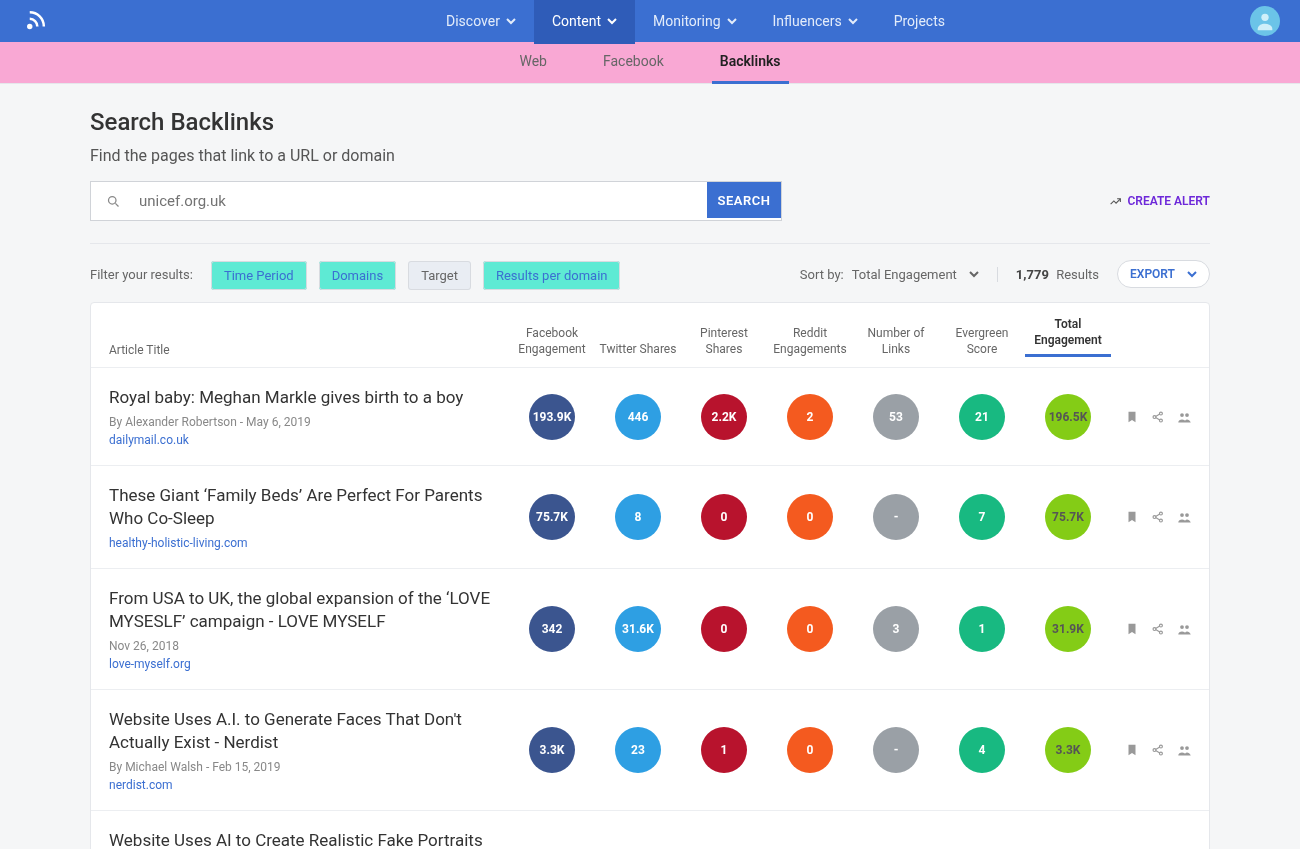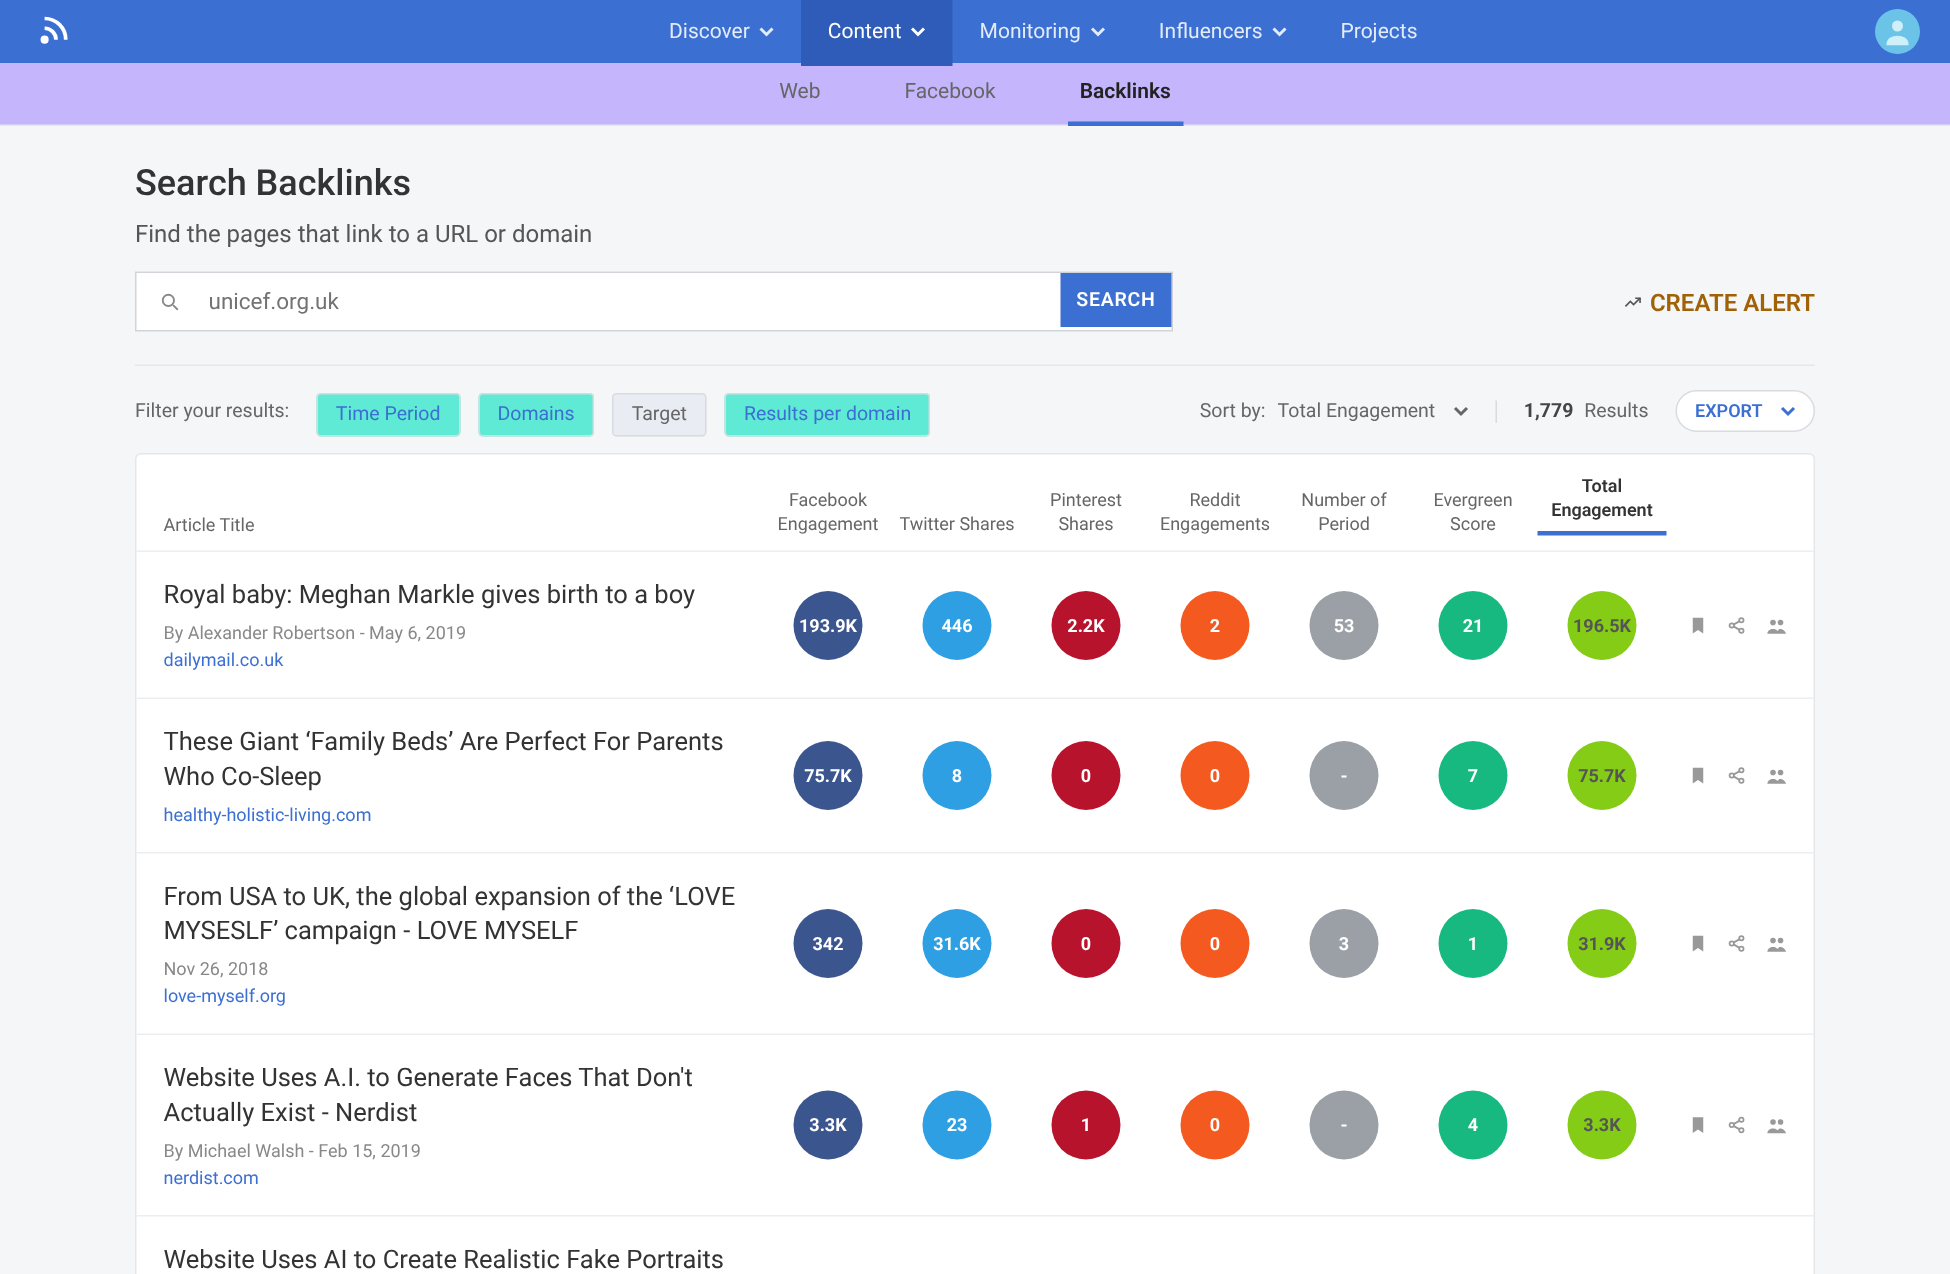--- a/index.html
+++ b/index.html
@@ -11,7 +11,7 @@
 .navitem.active { background: #2f5cb8; color:#fff;}
 .chevd { width:10px; height:10px; margin-left:6px; fill:none; stroke:currentColor; stroke-width:2;}
 .avatar { margin-left:auto; width:30px; height:30px; border-radius:50%; background:#6bc4e8; display:flex; align-items:center; justify-content:center;}
-.subtabs { background:#c4b5fd; height:42px; border-bottom:1px solid #e5e7eb; display:flex; align-items:center; justify-content:center; gap:40px;}
+.subtabs { background:#f9a8d4; height:42px; border-bottom:1px solid #e5e7eb; display:flex; align-items:center; justify-content:center; gap:40px;}
 .subtab { font-size:14px; color:#666; height:42px; display:flex; align-items:center; cursor:pointer; border-bottom:3px solid transparent; padding:0 8px;}
 .subtab.active { color:#222; font-weight:600; border-bottom-color:#3b6fd1;}
 .page { max-width:1160px; margin:0 auto; padding:24px 20px;}

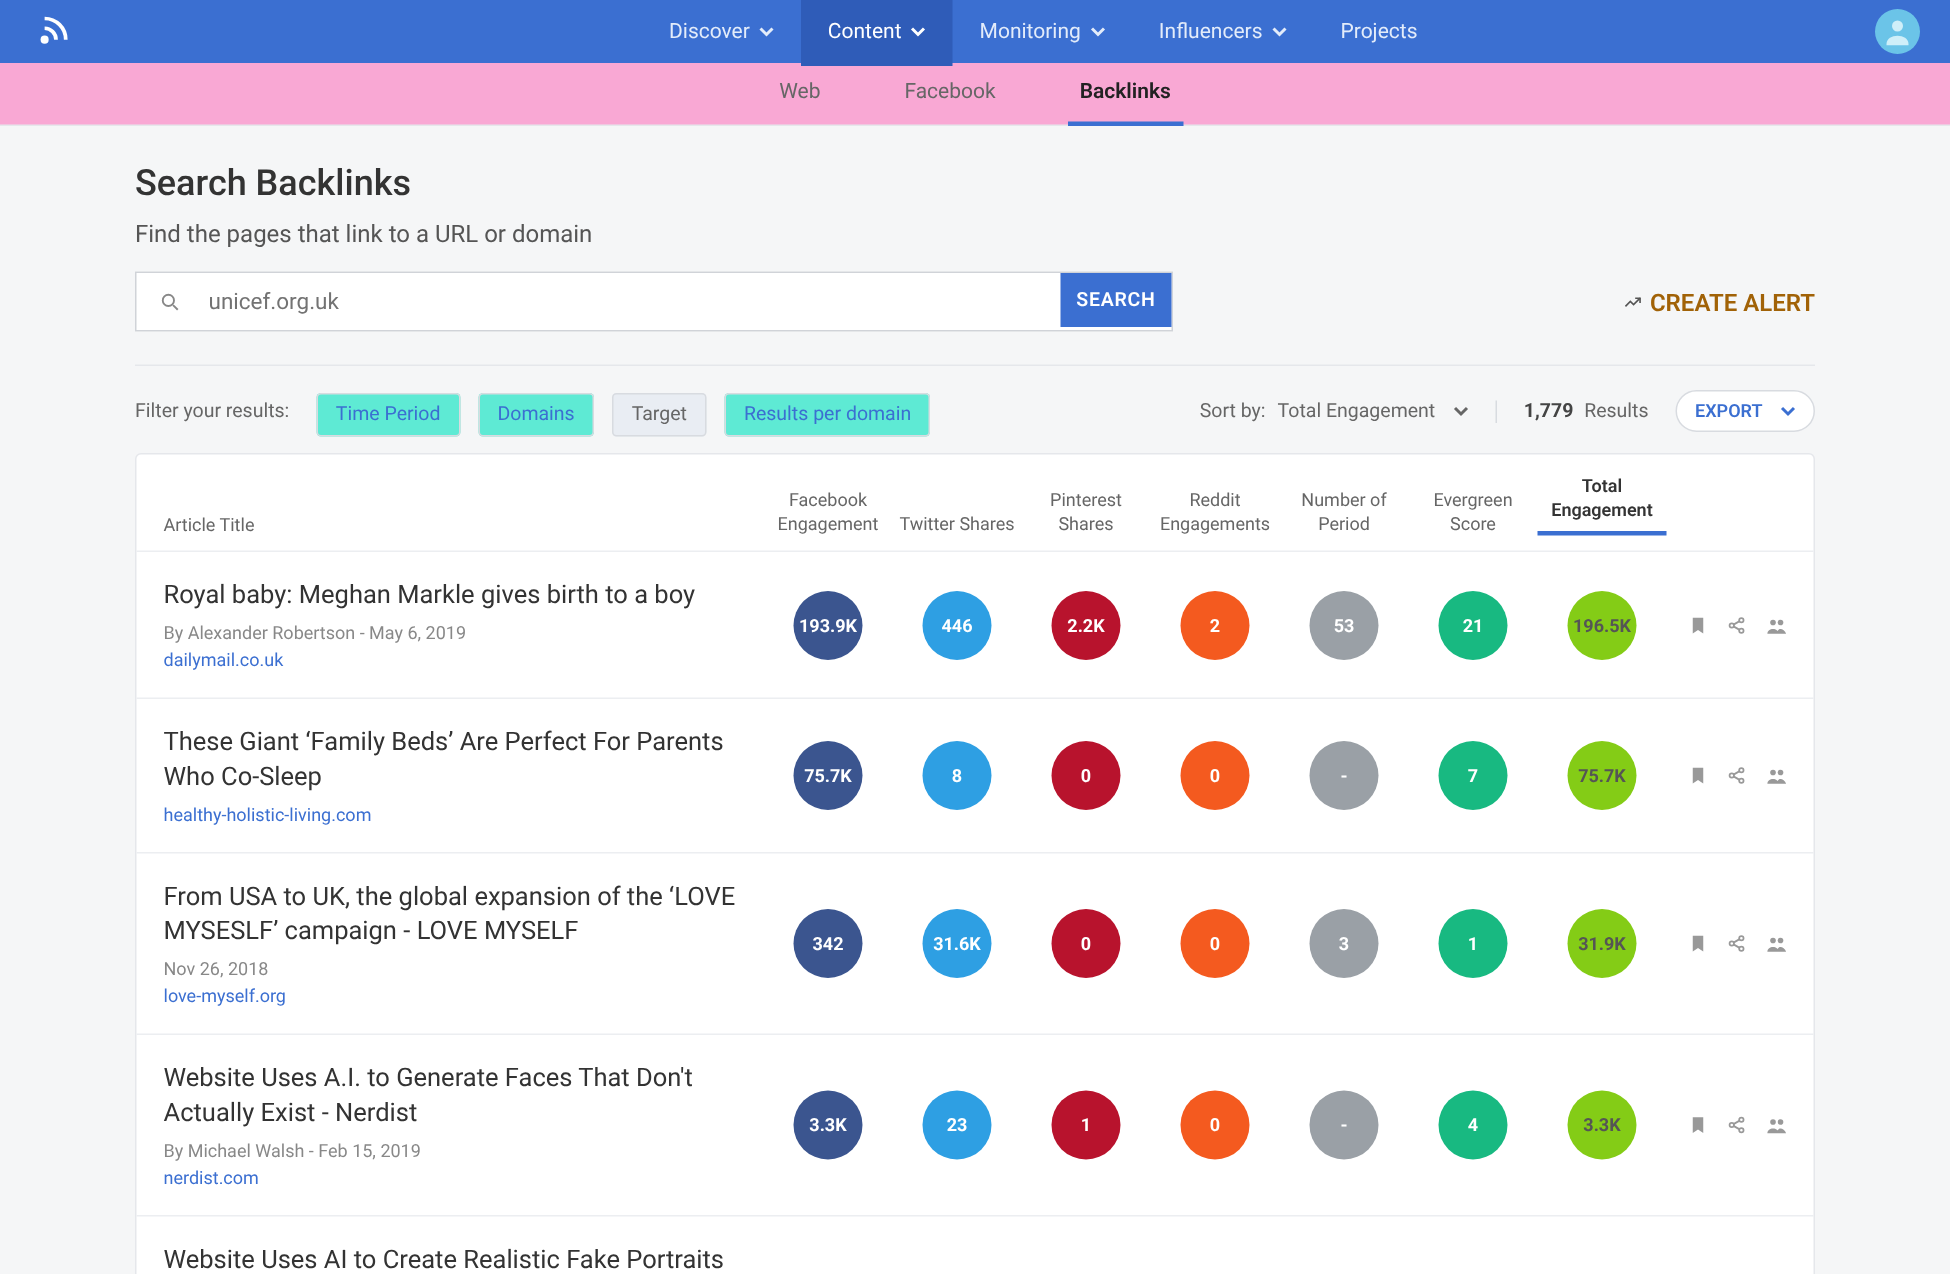--- a/index.html
+++ b/index.html
@@ -22,7 +22,7 @@
 .searchicon { width:44px; display:flex; align-items:center; justify-content:center; color:#888;}
 .searchinput { border:none; outline:none; font-size:15px; flex:1; padding:10px 4px; color:#737373;}
 .searchbtn { background:#3b6fd1; color:#fff; border:none; width:74px; height:36px; font-size:13px; font-weight:600; letter-spacing:.5px; cursor:pointer;}
-.alert { margin-left:auto; font-size:16px; color:#a16207; font-weight:600; display:flex; align-items:center; gap:5px; cursor:pointer;}
+.alert { margin-left:auto; font-size:12px; color:#6d28d9; font-weight:600; display:flex; align-items:center; gap:5px; cursor:pointer;}
 .divider { border:none; border-top:1px solid #e5e7eb; margin:22px 0 16px;}
 .filterrow { display:flex; align-items:center; margin-bottom:14px;}
 .filterlabel { font-size:13px; color:#666; margin-right:18px;}

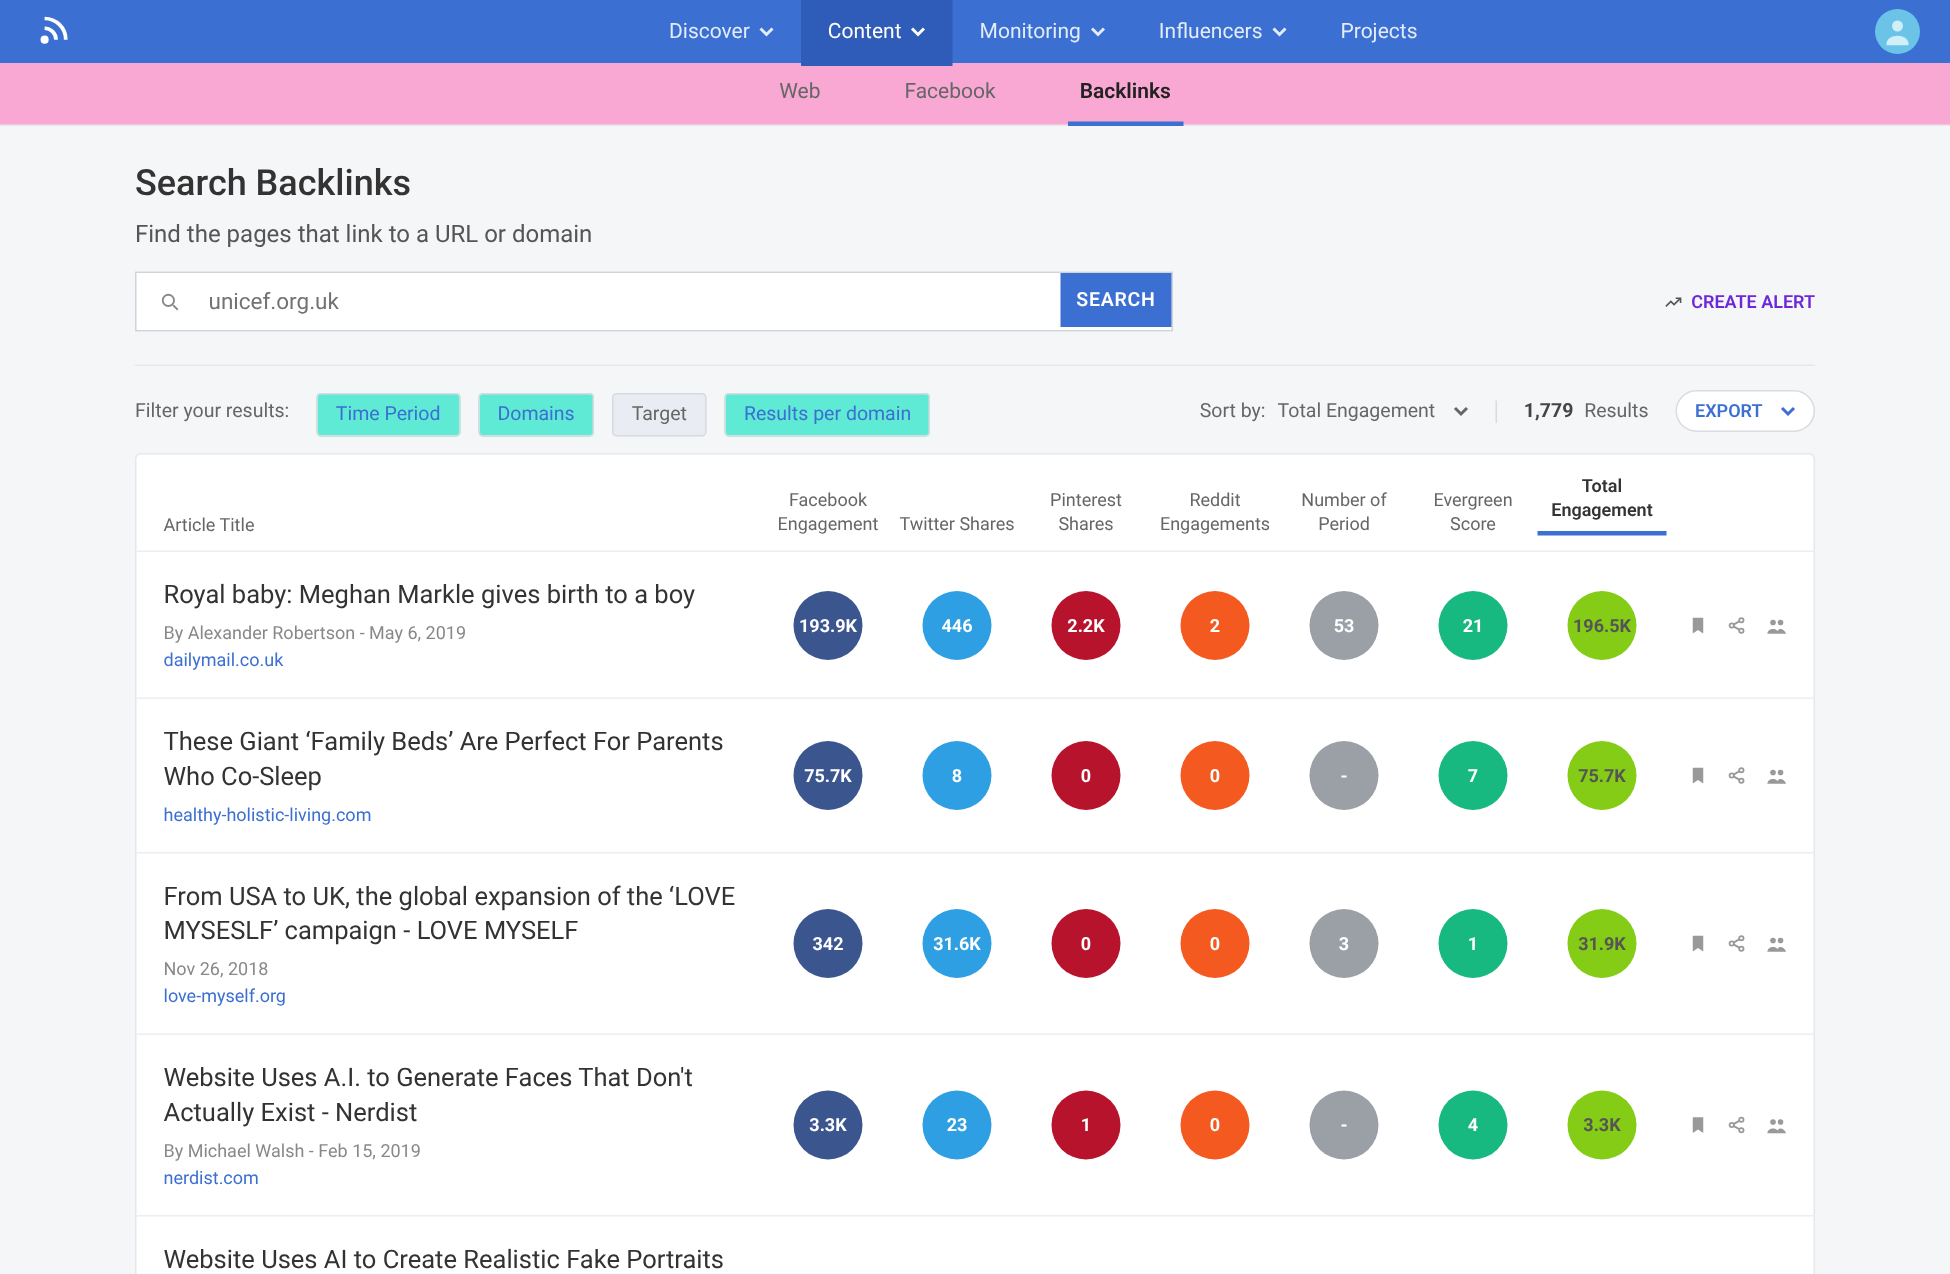--- a/index.html
+++ b/index.html
@@ -167,7 +167,7 @@
       <div class="th">Twitter Shares</div>
       <div class="th">Pinterest Shares</div>
       <div class="th">Reddit Engagements</div>
-      <div class="th">Number of Period</div>
+      <div class="th">Number of Links</div>
       <div class="th">Evergreen Score</div>
       <div class="th active">Total Engagement</div>
       <div class="th-actions"></div>

